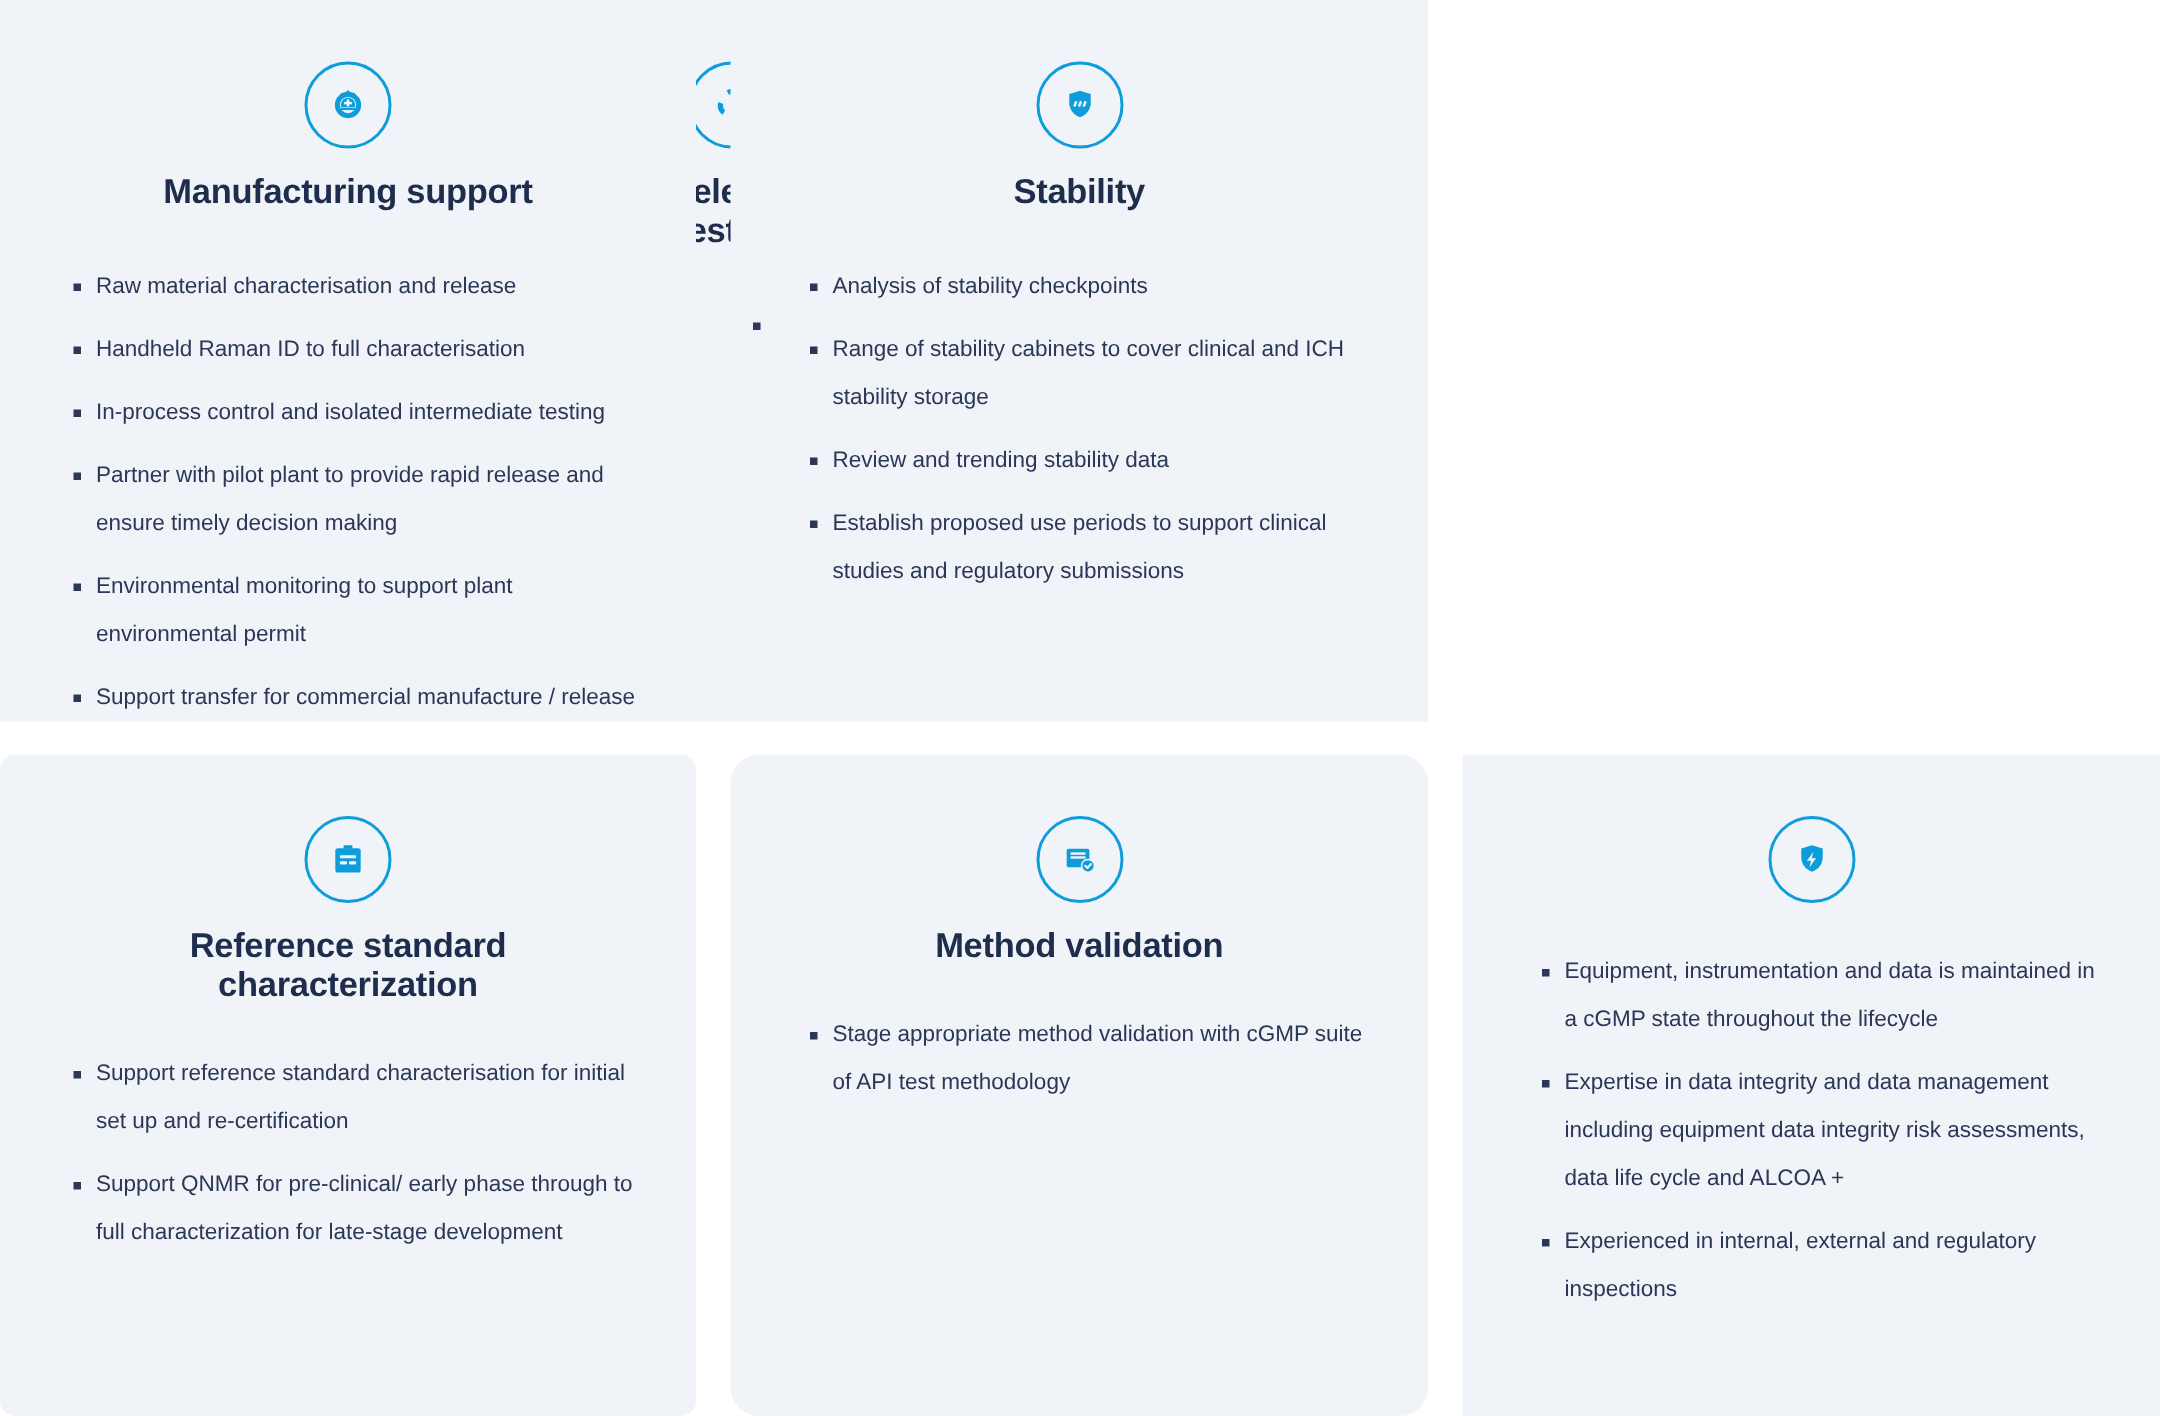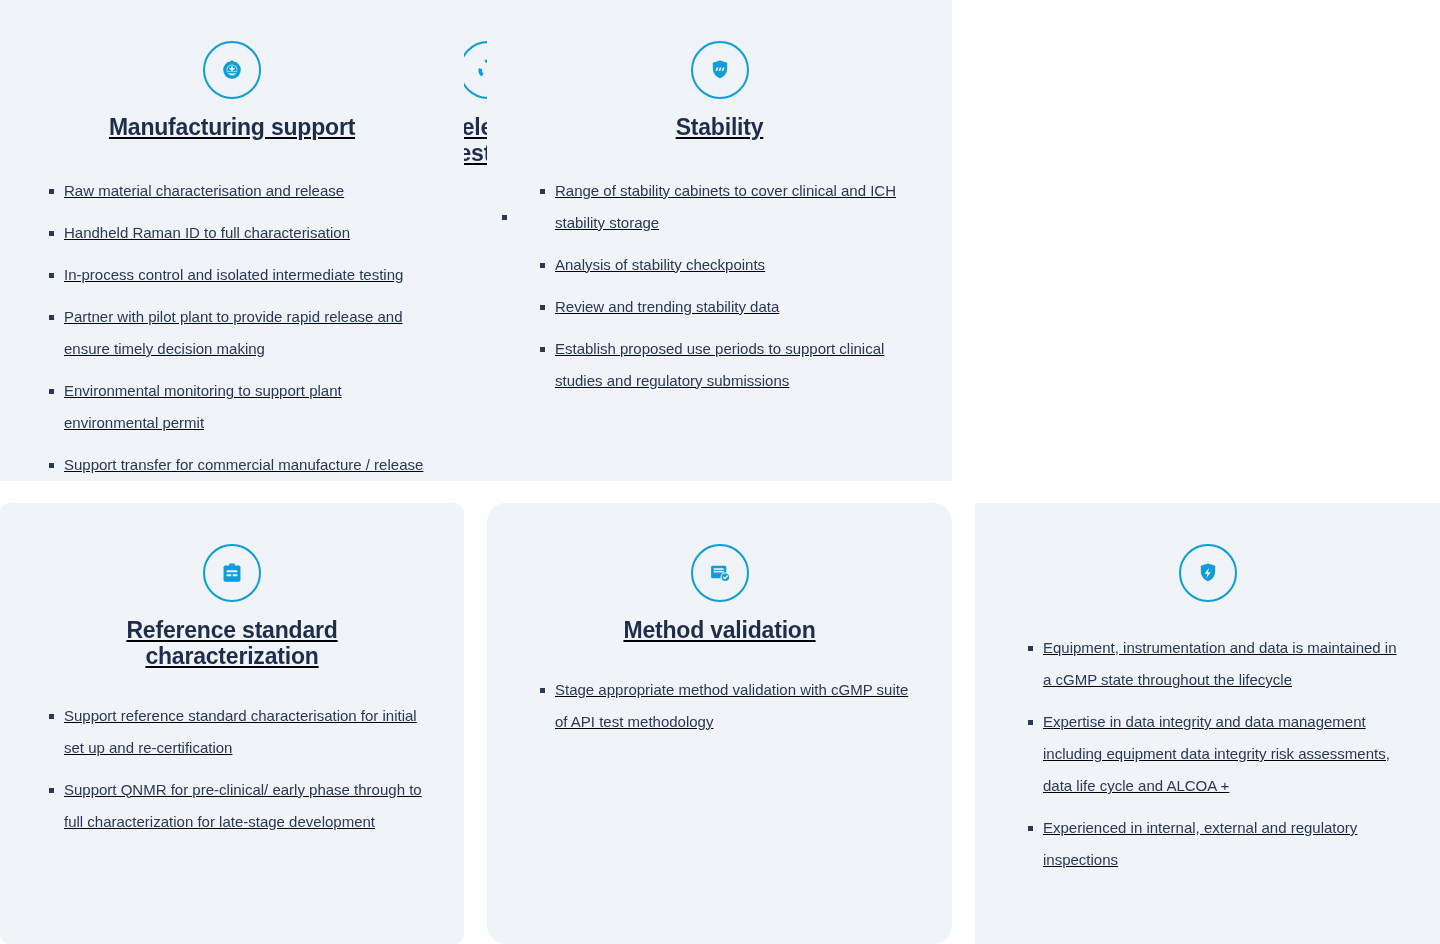--- a/index.html
+++ b/index.html
@@ -19,7 +19,6 @@
     grid-template-rows: 481px 22px 441px;
     width: 1440px;
     height: 944px;
-    text-decoration: underline;
   }
 
   .gap { background: #ffffff; }

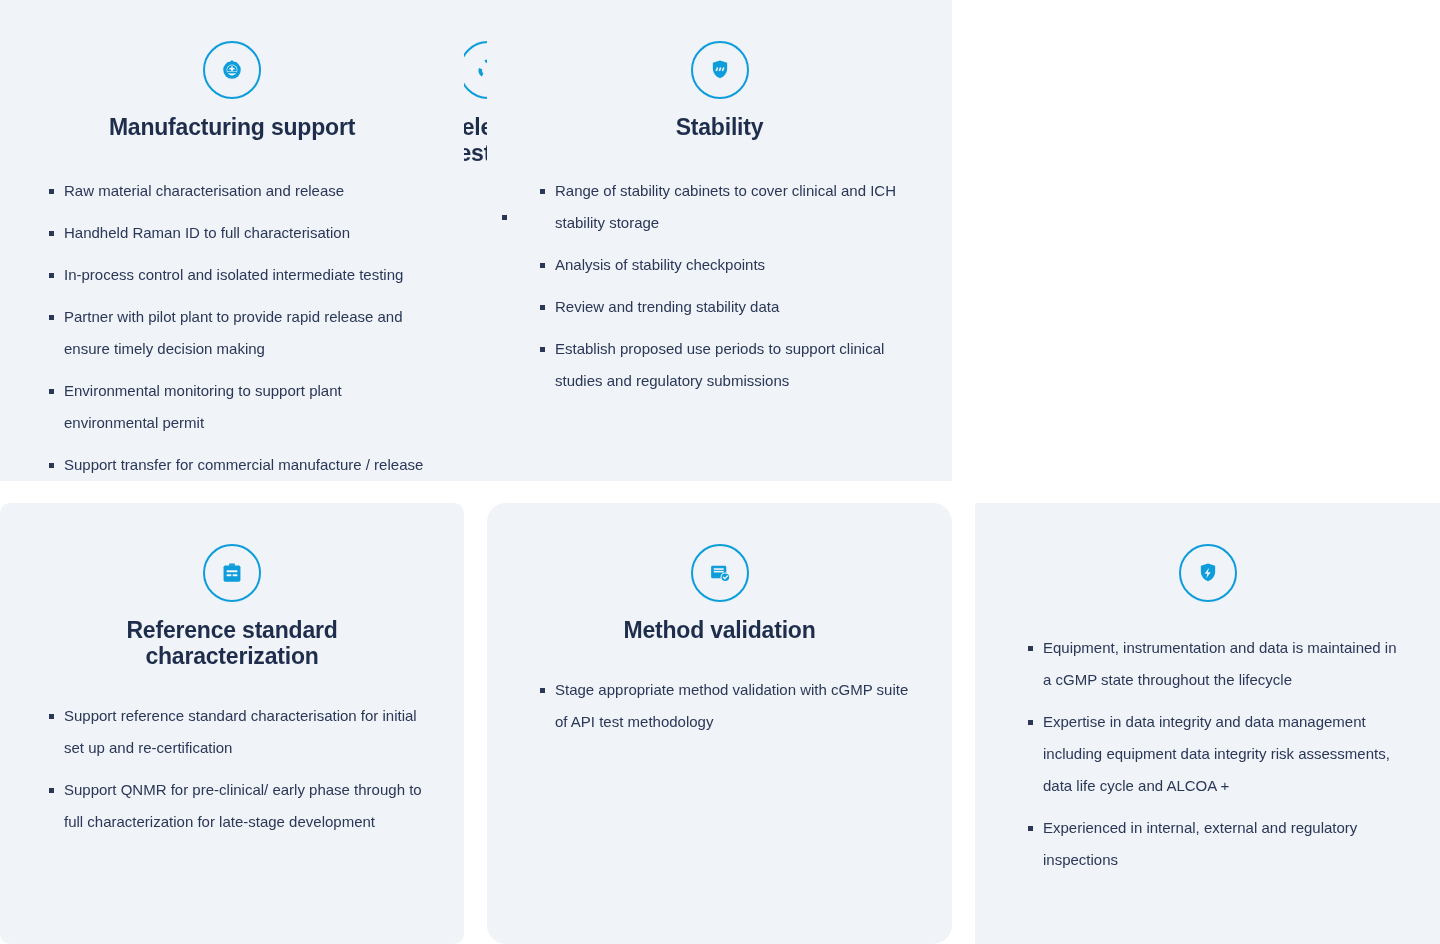--- a/index.html
+++ b/index.html
@@ -155,8 +155,8 @@
     </div>
     <h2 class="card-title">Stability</h2>
     <ul class="bullets">
+      <li>Analysis of stability checkpoints</li>
       <li>Range of stability cabinets to cover clinical and ICH stability storage</li>
-      <li>Analysis of stability checkpoints</li>
       <li>Review and trending stability data</li>
       <li>Establish proposed use periods to support clinical studies and regulatory submissions</li>
     </ul>

